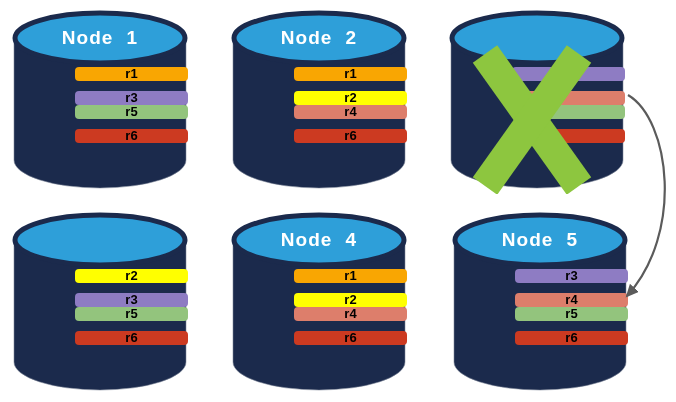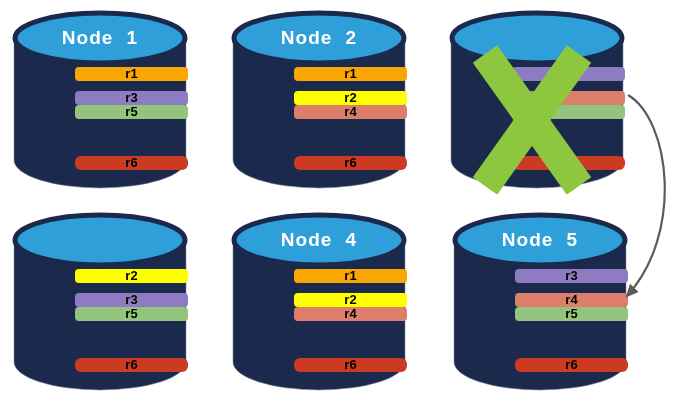--- a/index.html
+++ b/index.html
@@ -36,7 +36,7 @@
     color:var(--bartext,#000);
     margin-left:30px;
   }
-  .b0{top:59px;} .b1{top:83px;} .b2{top:97px;} .b3{top:148px;border-radius:6px;}
+  .b0{top:59px;} .b1{top:83px;} .b2{top:97px;} .b3{top:121px;}
 
   
   .xmark{position:absolute;left:0;top:0;width:176px;height:186px;}

